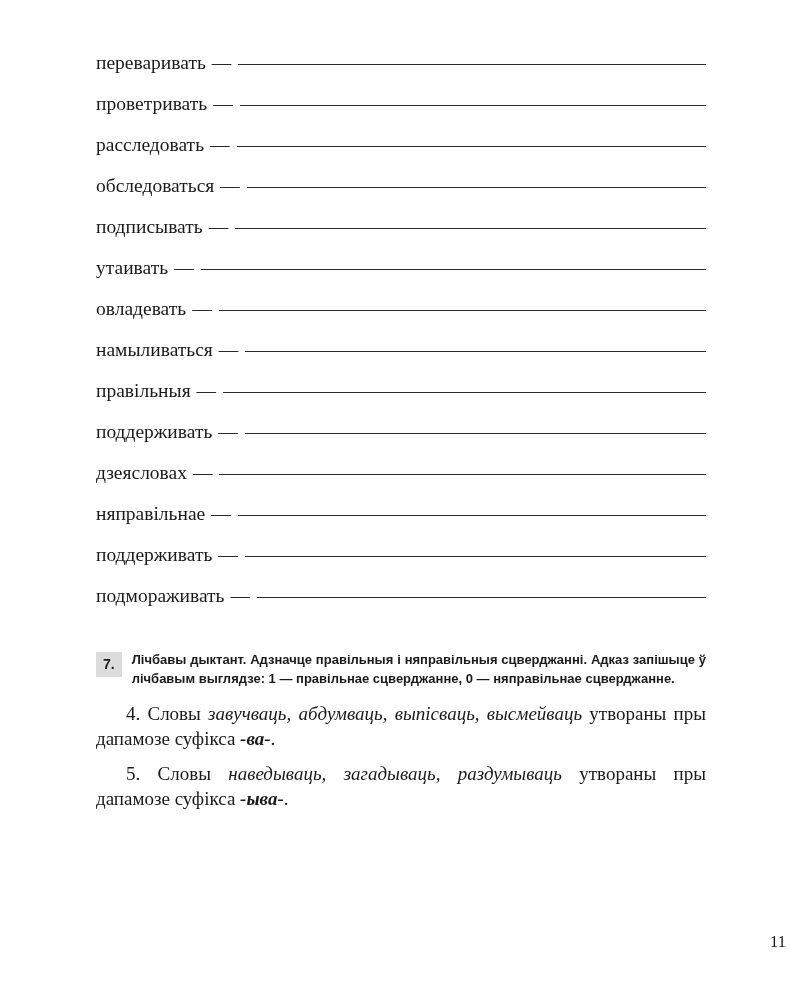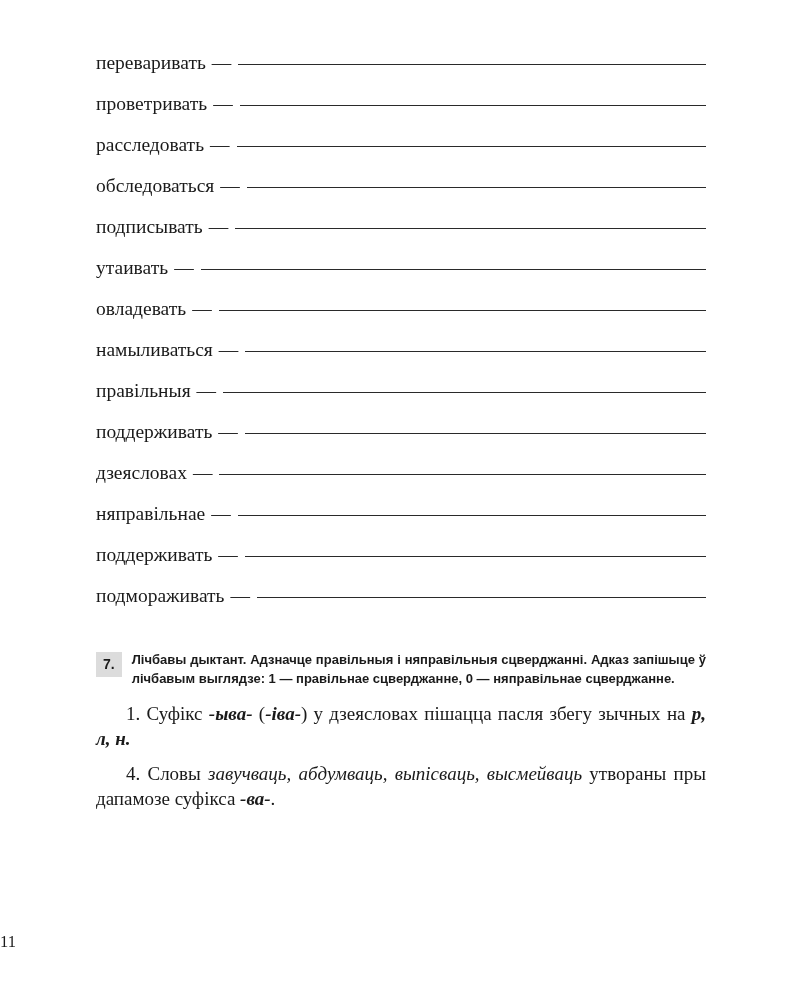--- a/index.html
+++ b/index.html
@@ -189,9 +189,6 @@
 
   <div class="items">
     <div class="item">
-      1. Суфікс <span class="bi">-ыва-</span> (<span class="bi">-іва-</span>) у дзеясловах пішацца пасля збегу зычных на <span class="bi">р, л, н.</span>
-    </div>
-    <div class="item">
       4. Словы <i>завучваць, абдумваць, выпісваць, высмейваць</i> утвораны пры дапамозе суфікса <span class="bi">-ва-</span>.
     </div>
 

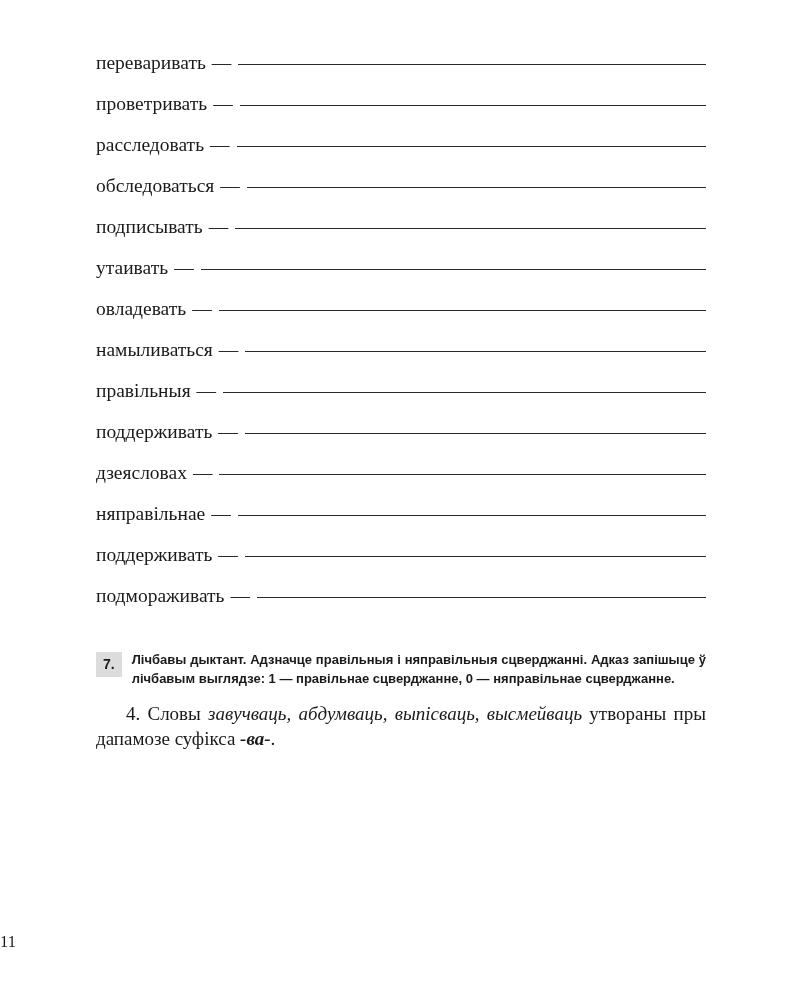--- a/index.html
+++ b/index.html
@@ -191,6 +191,9 @@
     <div class="item">
       4. Словы <i>завучваць, абдумваць, выпісваць, высмейваць</i> утвораны пры дапамозе суфікса <span class="bi">-ва-</span>.
     </div>
+    <div class="item">
+      5. Словы <i>наведываць, загадываць, раздумываць</i> утвораны пры дапамозе суфікса <span class="bi">-ыва-</span>.
+    </div>
 
   </div>
 

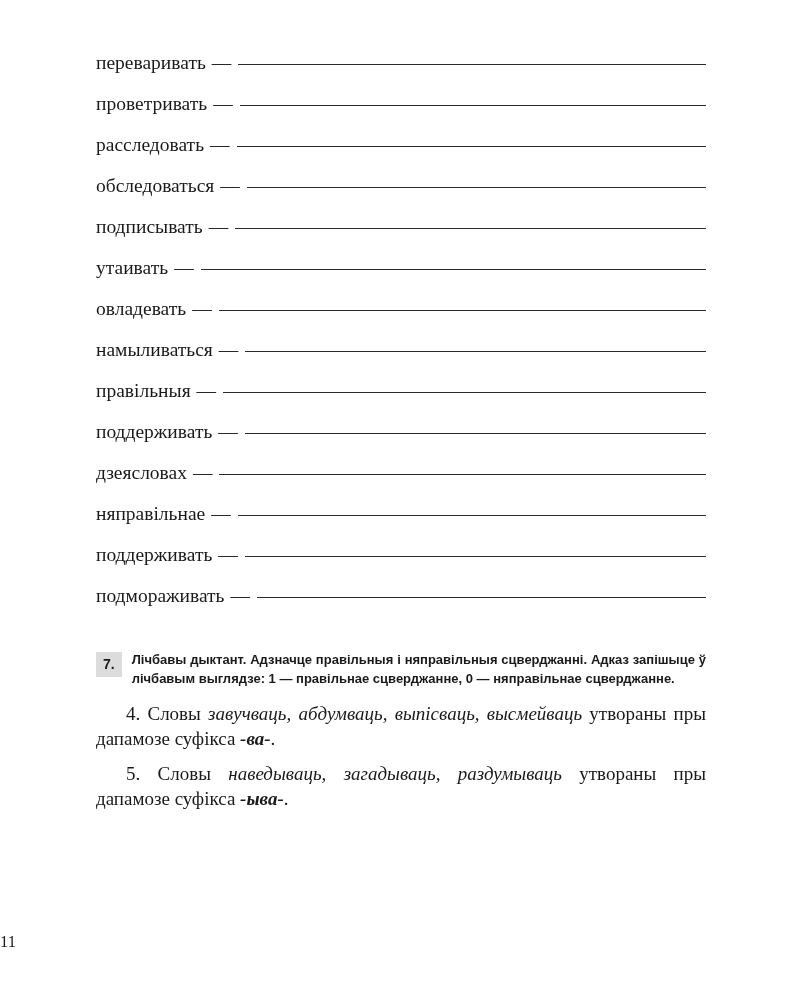--- a/index.html
+++ b/index.html
@@ -99,7 +99,7 @@
     left: 0;
     right: 0;
     bottom: 48px;
-    text-align: left;
+    text-align: right;
     font-size: 16.5px;
     font-family: "Liberation Serif", serif;
   }

